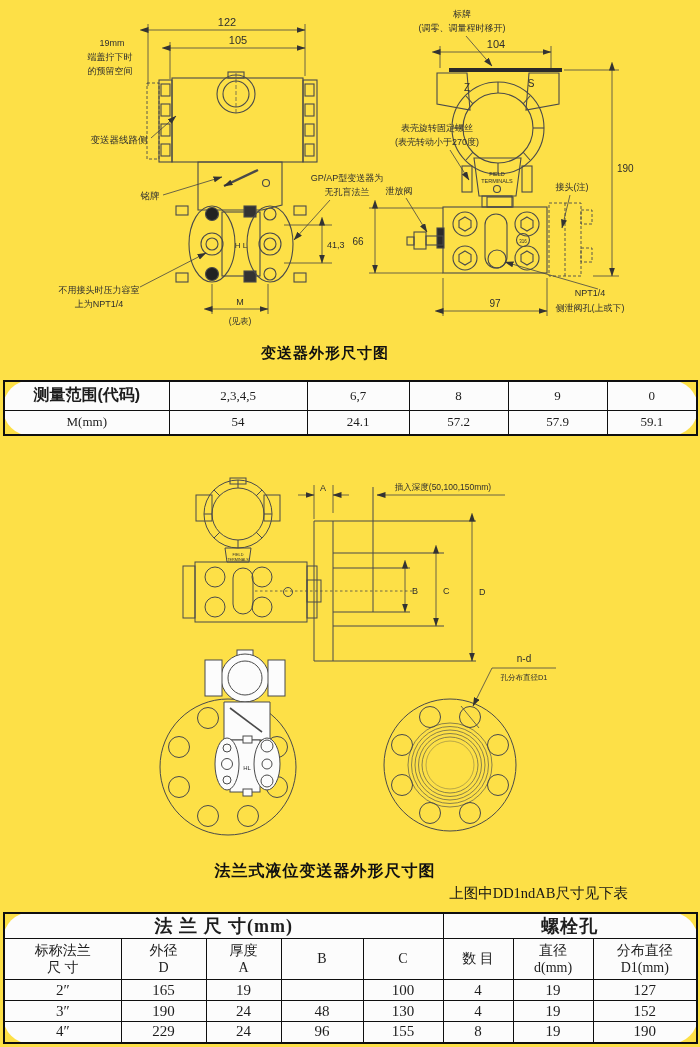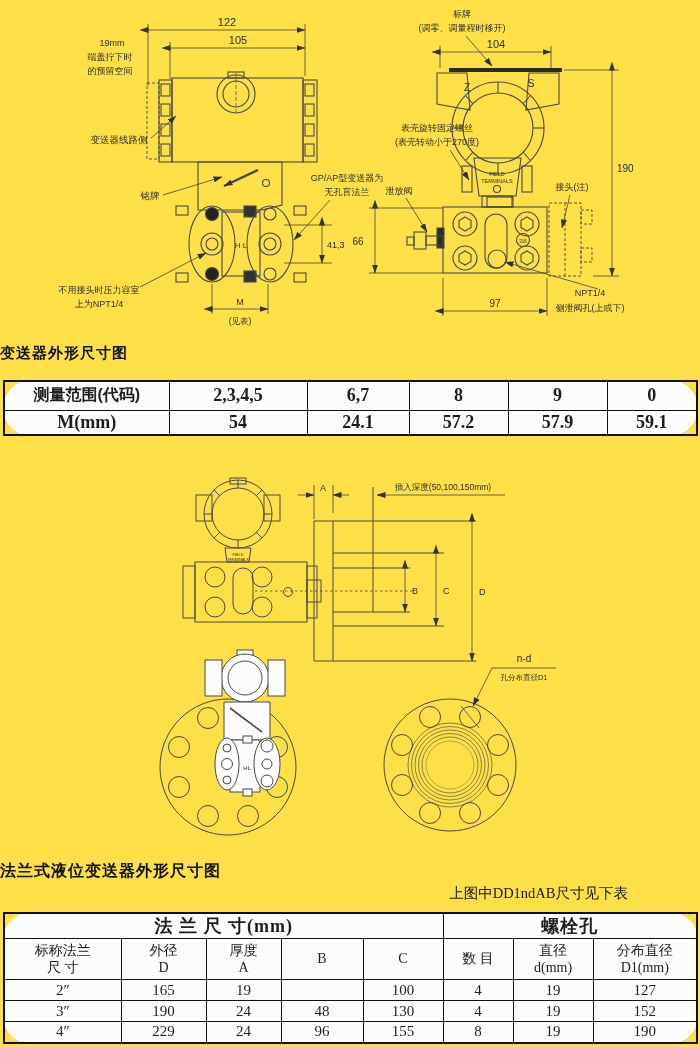--- a/index.html
+++ b/index.html
@@ -10,7 +10,7 @@
   svg text{font-family:"Liberation Sans",sans-serif;fill:#2e2e2e;}
   svg .ctr{text-anchor:middle;}
   svg .st{text-anchor:start;}
-  .fig-title{position:absolute;width:650px;font-weight:bold;
+  .fig-title{position:absolute;width:650px;text-align:center;font-weight:bold;
              font-size:15px;letter-spacing:1px;color:#111;}
   .fig-sub{position:absolute;width:628px;text-align:right;font-size:14.5px;
            font-family:"Liberation Serif",serif;color:#161616;}

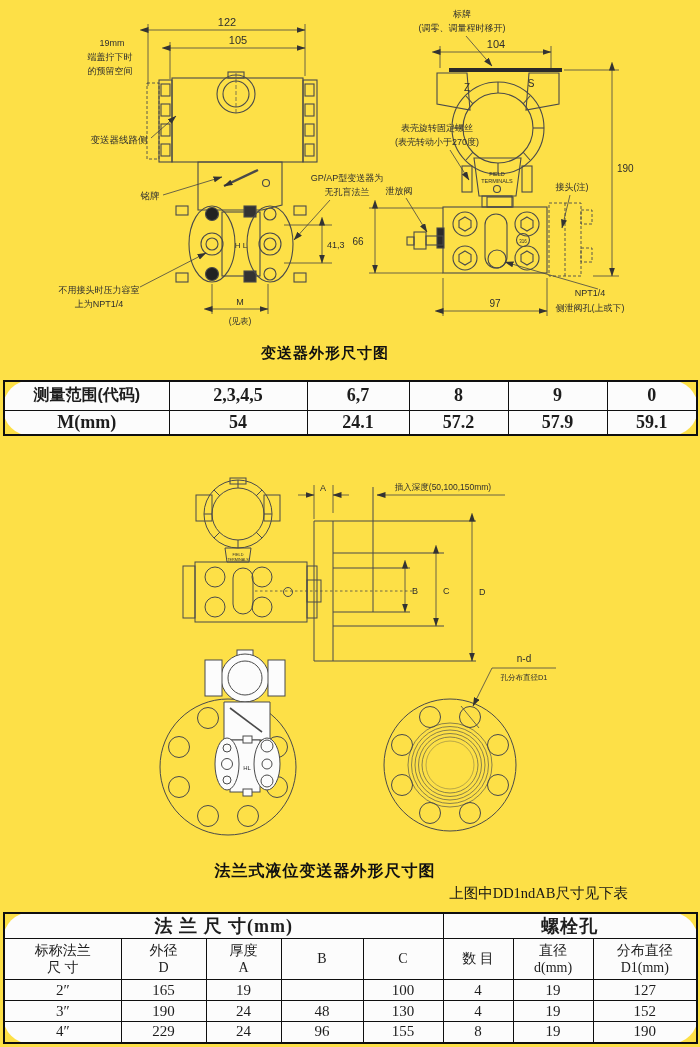--- a/index.html
+++ b/index.html
@@ -20,7 +20,7 @@
   table.dt{border:2.5px solid #0f0f0f;}
   .t1{position:absolute;left:3px;top:380px;width:694px;}
   .t1 .hd{font-weight:bold;font-size:16px;font-family:"Liberation Sans",sans-serif;}
-  .t1 .num{font-family:"Liberation Serif",serif;font-size:18px;font-weight:bold;}
+  .t1 .num{font-family:"Liberation Serif",serif;font-size:13px;font-weight:normal;}
   .t2{position:absolute;left:3px;top:912px;width:694px;}
   .t2 .grp{font-weight:bold;font-size:18px;font-family:"Liberation Serif",serif;letter-spacing:1px;}
   .t2 .hcell{font-family:"Liberation Serif",serif;font-size:14px;line-height:1.25;}

